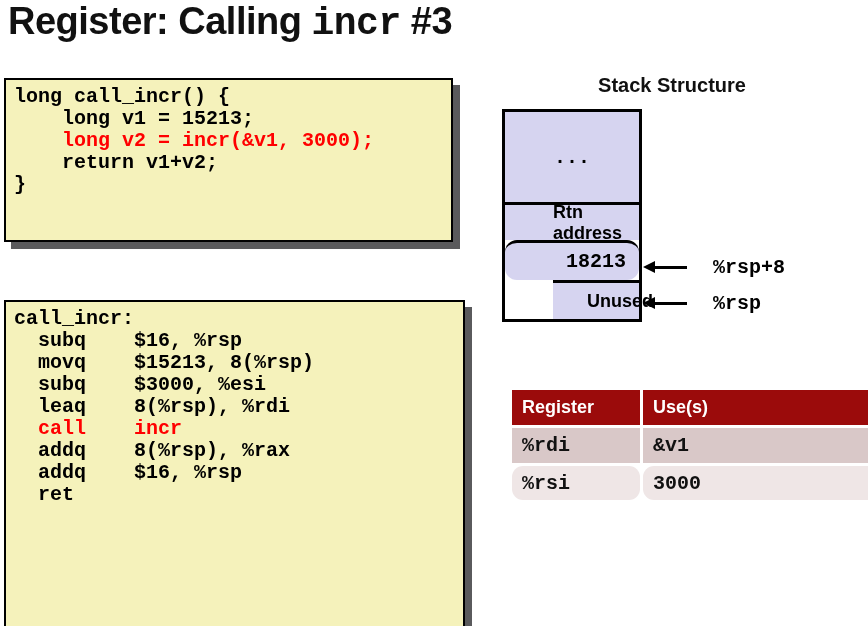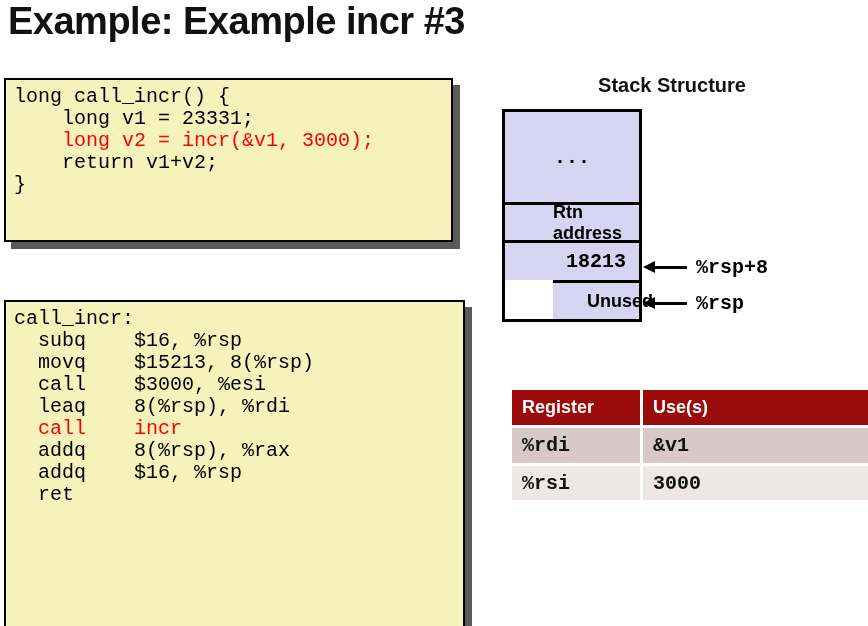--- a/index.html
+++ b/index.html
@@ -92,7 +92,7 @@
 
 <div class="slide">
 
-  <h1 class="title"><span>Example: Example </span><span class="mono">incr</span><span> #3</span></h1>
+  <h1 class="title"><span>Register: Calling </span><span class="mono">incr</span><span> #3</span></h1>
 
   <div class="code-box code-box-c">
     <div class="code-line">long call_incr() {</div>

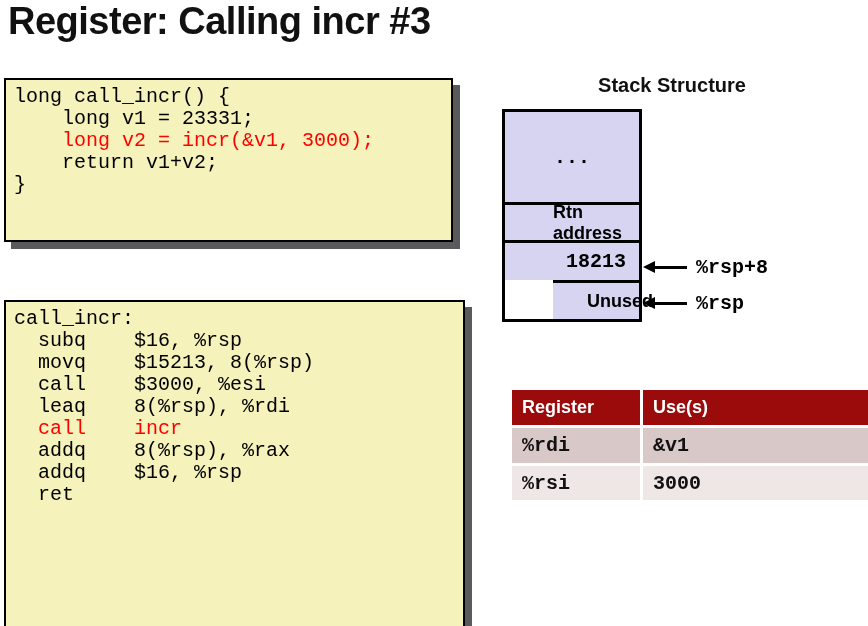--- a/index.html
+++ b/index.html
@@ -13,7 +13,7 @@
     font-size:38px; font-weight:bold; color:#111; letter-spacing:-0.5px;
     white-space:nowrap;
   }
-  .title .mono { font-family:Liberation Sans, sans-serif; font-weight:bold;margin-top:20px; }
+  .title .mono { font-family:Liberation Mono, monospace; font-weight:bold;margin-top:20px; }
 
   
   .code-box {

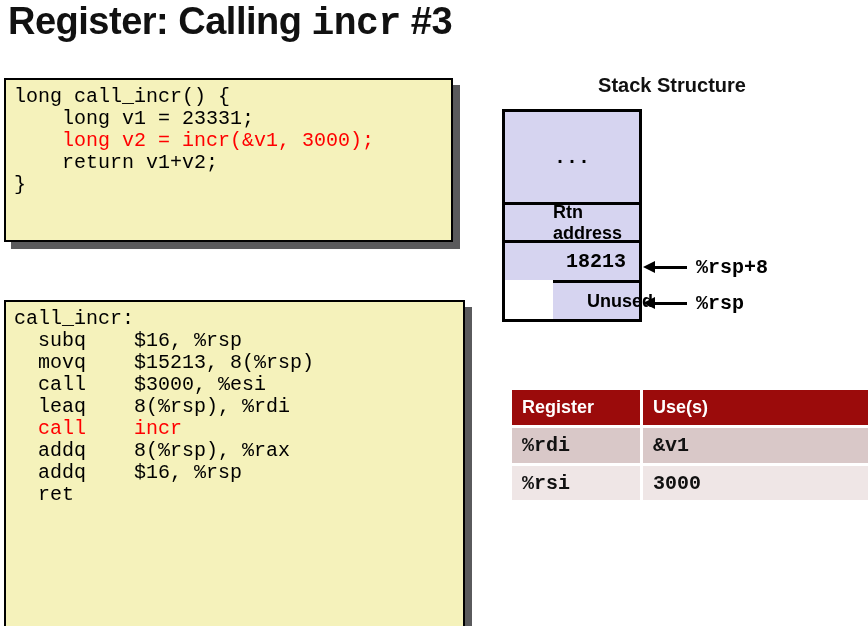--- a/index.html
+++ b/index.html
@@ -24,7 +24,7 @@
   .code-box-c   { left:4px; top:78px;  width:449px; height:164px; }
   .code-box-asm { left:4px; top:300px; width:461px; height:348px; }
   .code-line {
-    font-family:"Liberation Mono", monospace; font-weight:normal;
+    font-family:"Liberation Mono", monospace; font-weight:bold;
     font-size:20px; line-height:22px; color:#000; white-space:pre;
   }
   .red { color:var(--highlight,#FF0000); }

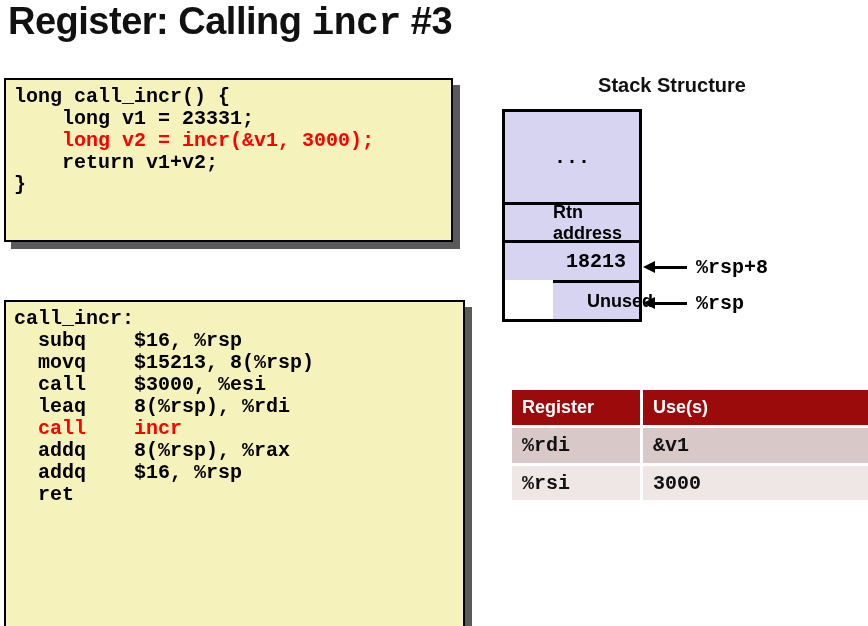--- a/index.html
+++ b/index.html
@@ -96,7 +96,7 @@
 
   <div class="code-box code-box-c">
     <div class="code-line">long call_incr() {</div>
-    <div class="code-line">    long v1 = 23331;</div>
+    <div class="code-line">    long v1 = 15213;</div>
     <div class="code-line red">    long v2 = incr(&amp;v1, 3000);</div>
     <div class="code-line">    return v1+v2;</div>
     <div class="code-line">}</div>

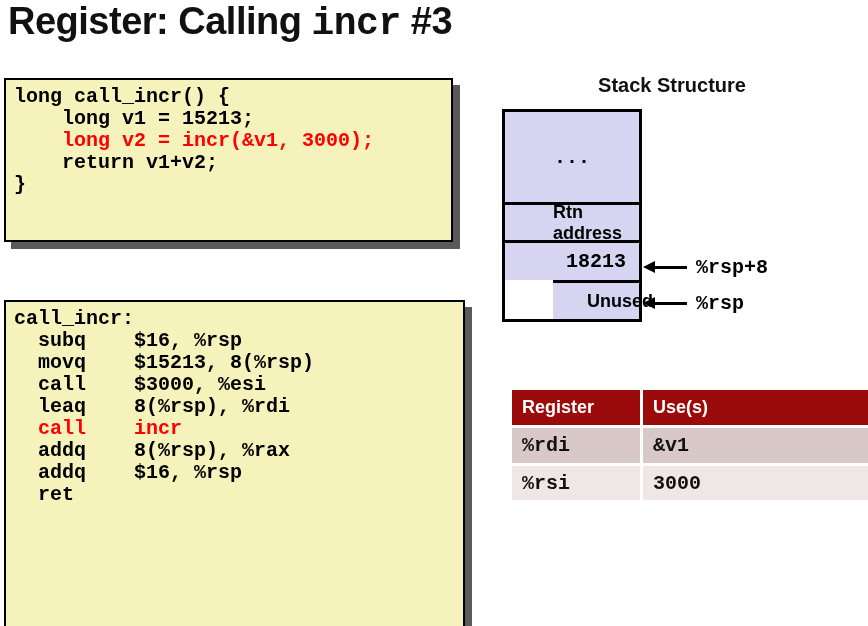--- a/index.html
+++ b/index.html
@@ -46,7 +46,7 @@
   .stack-cell + .stack-cell { border-top:3px solid #000;padding-left:48px; }
   .cell-dots   { height:90px; font-family:"Liberation Mono", monospace; font-size:20px; }
   .cell-rtn    { height:35px; }
-  .cell-value  { height:37px; font-family:"Liberation Mono", monospace; font-size:20px; }
+  .cell-value  { height:37px; font-family:"Liberation Mono", monospace; font-size:20px;border-radius:12px; }
   .cell-unused { height:36px;margin-left:48px; }
 
   

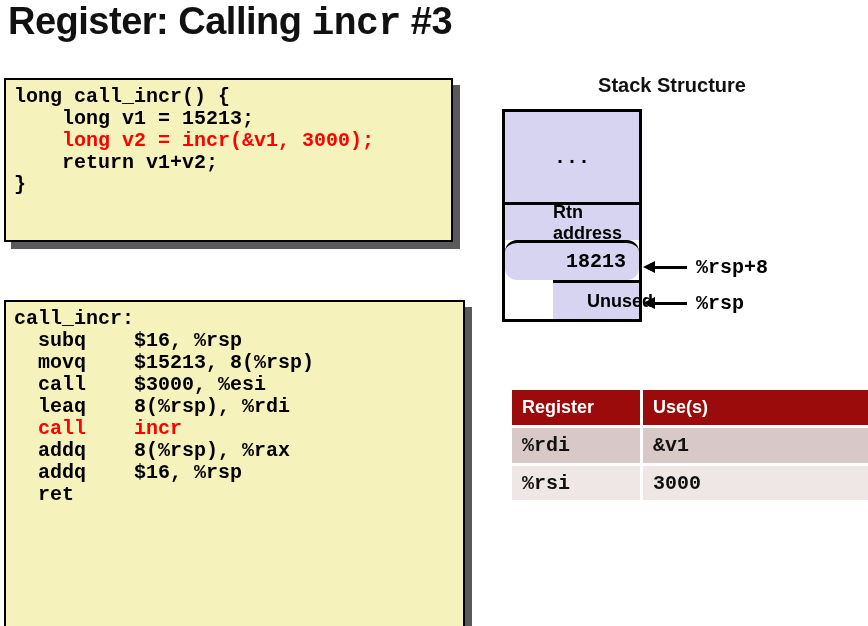--- a/index.html
+++ b/index.html
@@ -52,7 +52,7 @@
   
   .pointer {
     position:absolute; left:643px; height:20px;
-    display:flex; align-items:center; gap:9px; white-space:nowrap;
+    display:flex; align-items:center; gap:26px; white-space:nowrap;
   }
   .pointer-rsp8 { top:257px; }
   .pointer-rsp  { top:293px; }

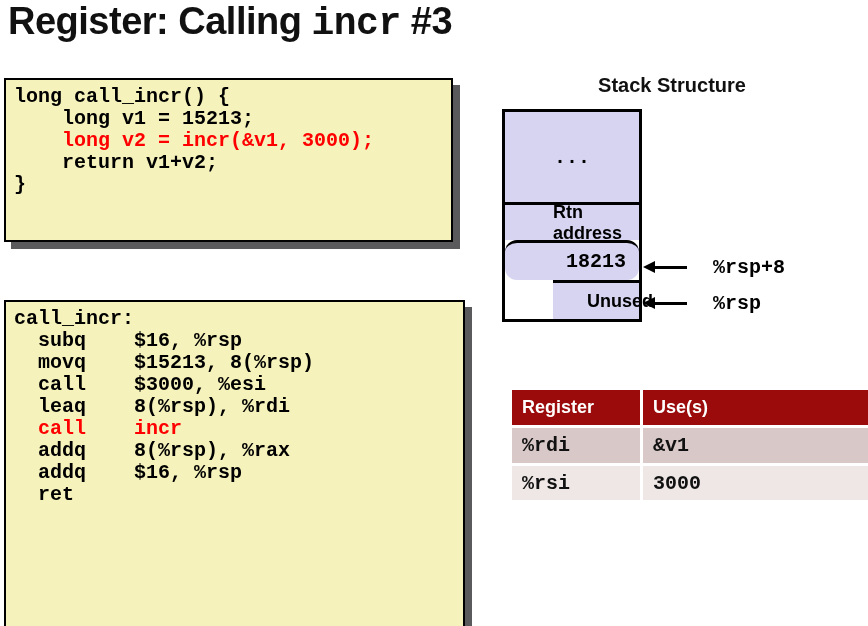--- a/index.html
+++ b/index.html
@@ -106,7 +106,7 @@
     <div class="code-line">call_incr:</div>
     <div class="code-line">  subq    $16, %rsp</div>
     <div class="code-line">  movq    $15213, 8(%rsp)</div>
-    <div class="code-line">  call    $3000, %esi</div>
+    <div class="code-line">  subq    $3000, %esi</div>
     <div class="code-line">  leaq    8(%rsp), %rdi</div>
     <div class="code-line red">  call    incr</div>
     <div class="code-line">  addq    8(%rsp), %rax</div>

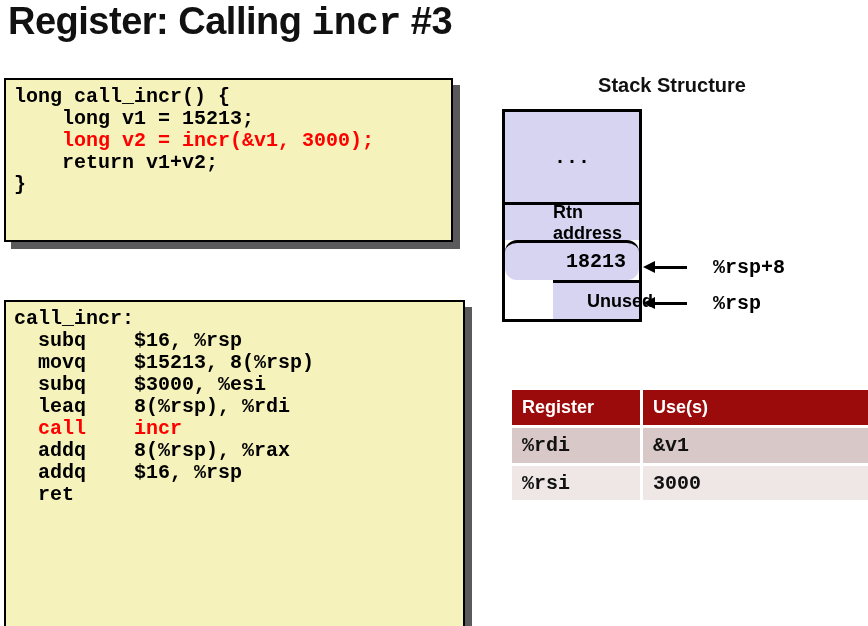--- a/index.html
+++ b/index.html
@@ -81,7 +81,7 @@
     font-size:18px; font-weight:bold;
   }
   .reg-row1 { background:var(--row-odd,#D9C8C8); }
-  .reg-row2 { background:var(--row-even,#EFE6E6); }
+  .reg-row2 { background:var(--row-even,#EFE6E6);border-radius:11px; }
   .reg-body {
     font-family:"Liberation Mono", monospace; font-weight:bold;
     font-size:20px; color:#111;

